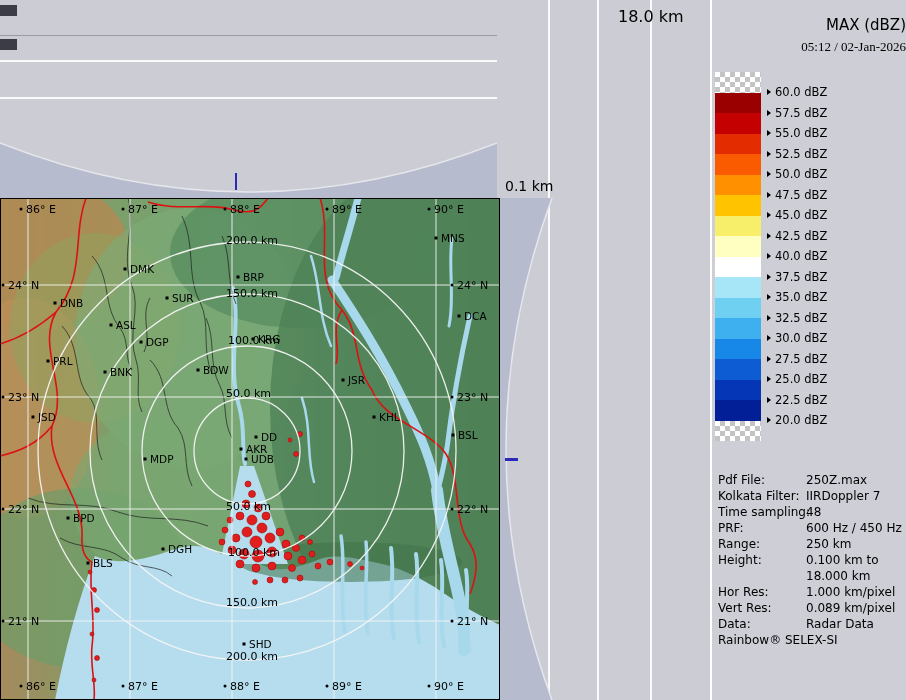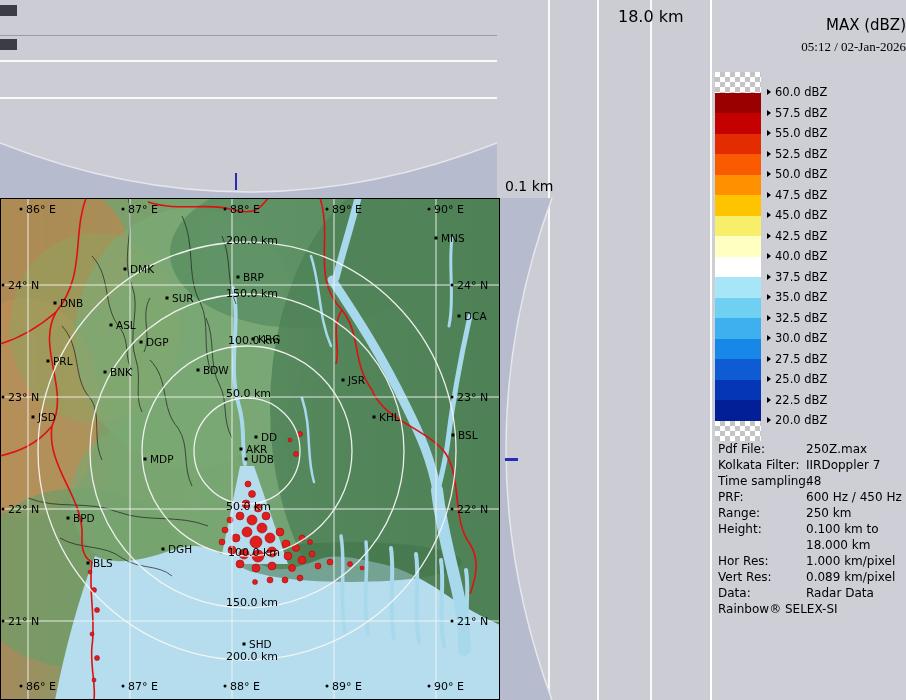--- a/index.html
+++ b/index.html
@@ -50,7 +50,7 @@
     border-left:4px solid #000;border-top:3px solid transparent;border-bottom:3px solid transparent;
     margin-right:4px;
   }
-  .info{position:absolute;left:6px;top:441px;right:2px;font-size:12px;line-height:16px;}
+  .info{position:absolute;left:6px;top:472px;right:2px;font-size:12px;line-height:16px;}
   .info-row{display:grid;grid-template-columns:88px 1fr;}
   .info-row .full{grid-column:1 / -1;}
   .info-row span{white-space:nowrap;}

